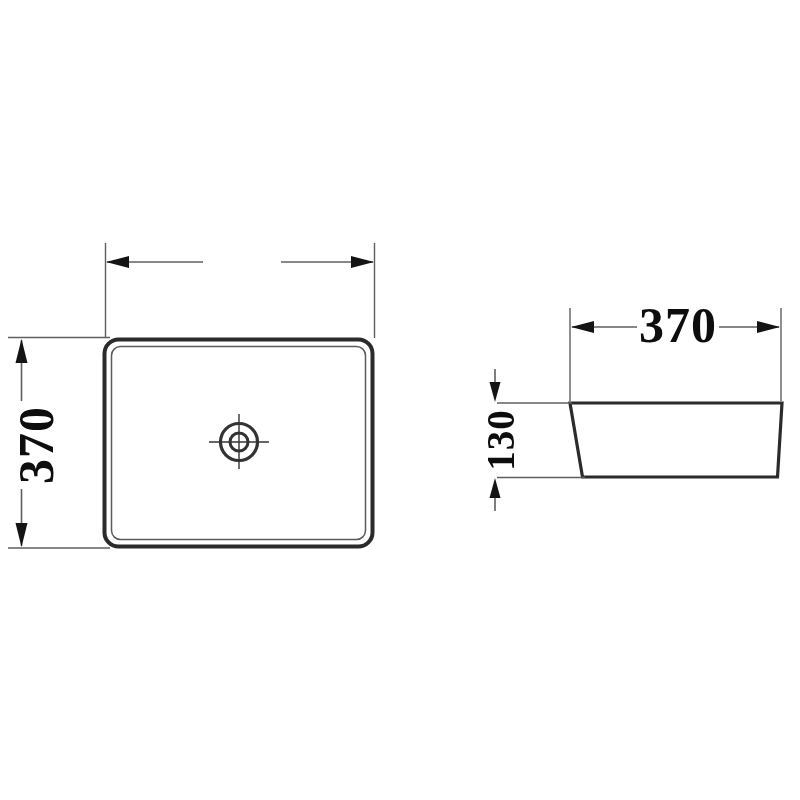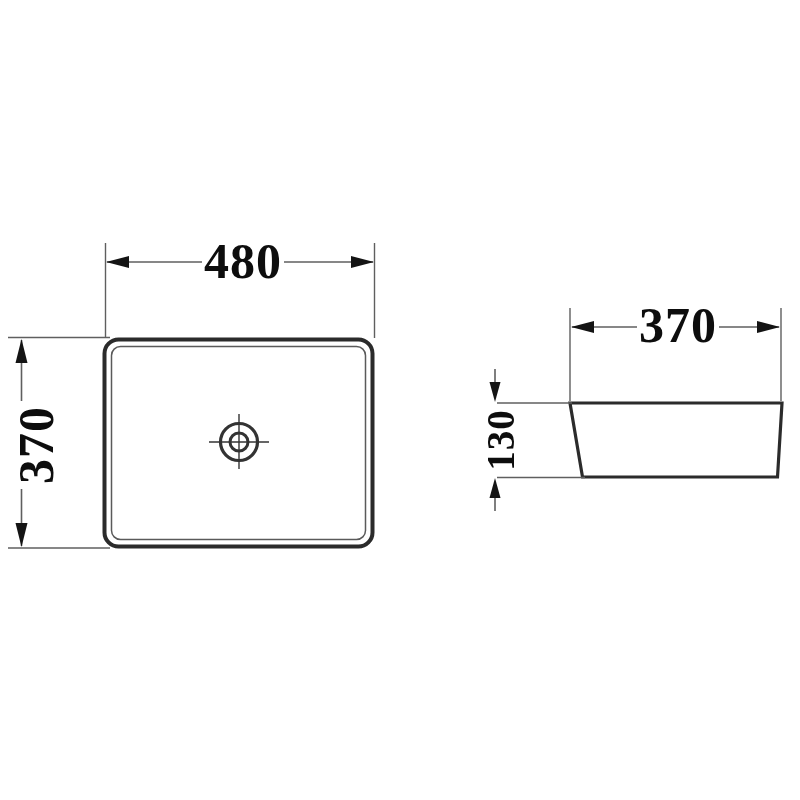--- a/index.html
+++ b/index.html
@@ -95,7 +95,6 @@
     </g>
   </svg>
 
-  <div class="dim-label" style="left:243px; top:261px;">480</div>
 
   <div class="dim-label rot" style="left:36px; top:445px;">370</div>
 

